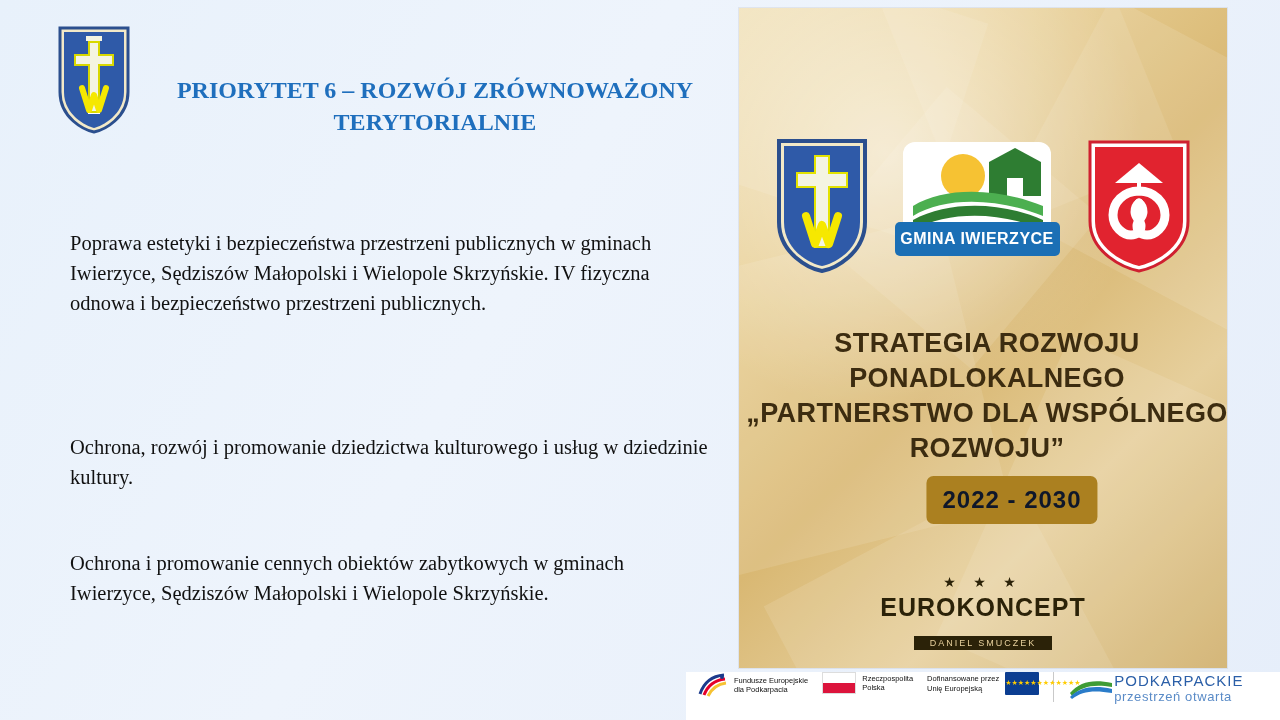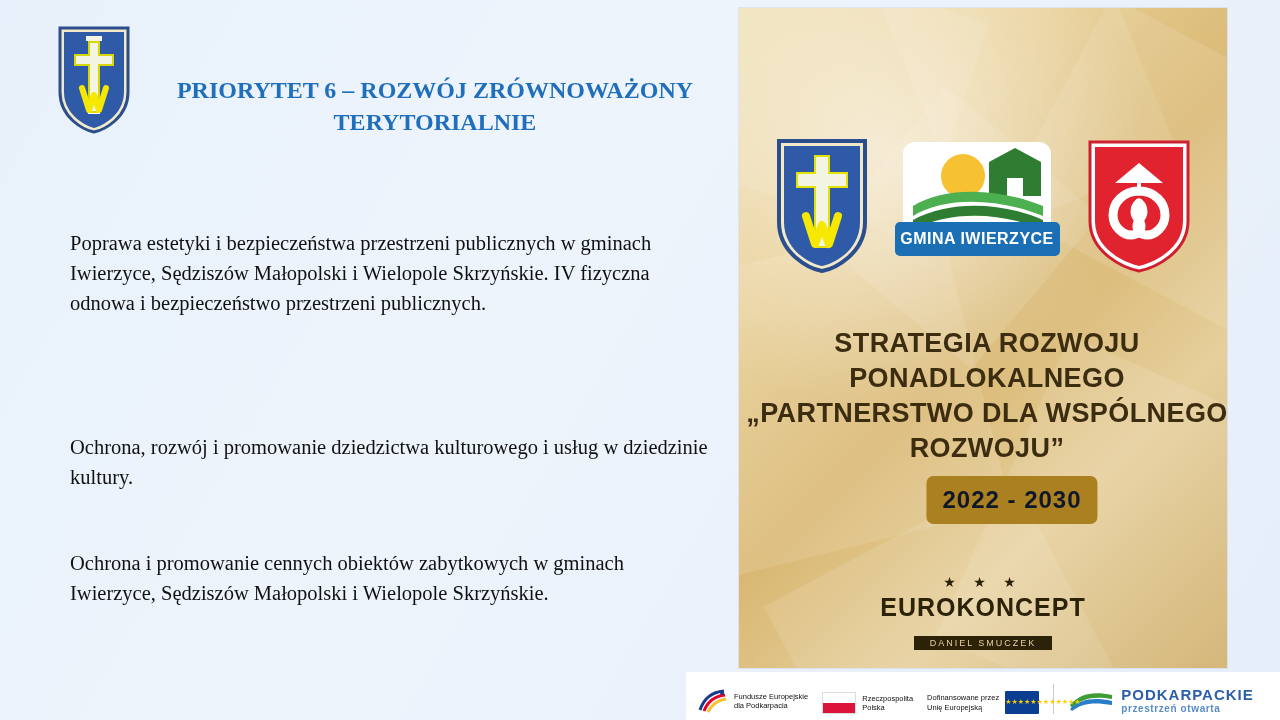--- a/index.html
+++ b/index.html
@@ -214,9 +214,9 @@
     height: 48px;
     background: #fff;
     display: flex;
-    align-items: flex-end;
+    align-items: flex-start;
     gap: 14px;
-    padding: 6px 12px;
+    padding: 0 12px;
     box-sizing: border-box;
   }
   .fund-item {

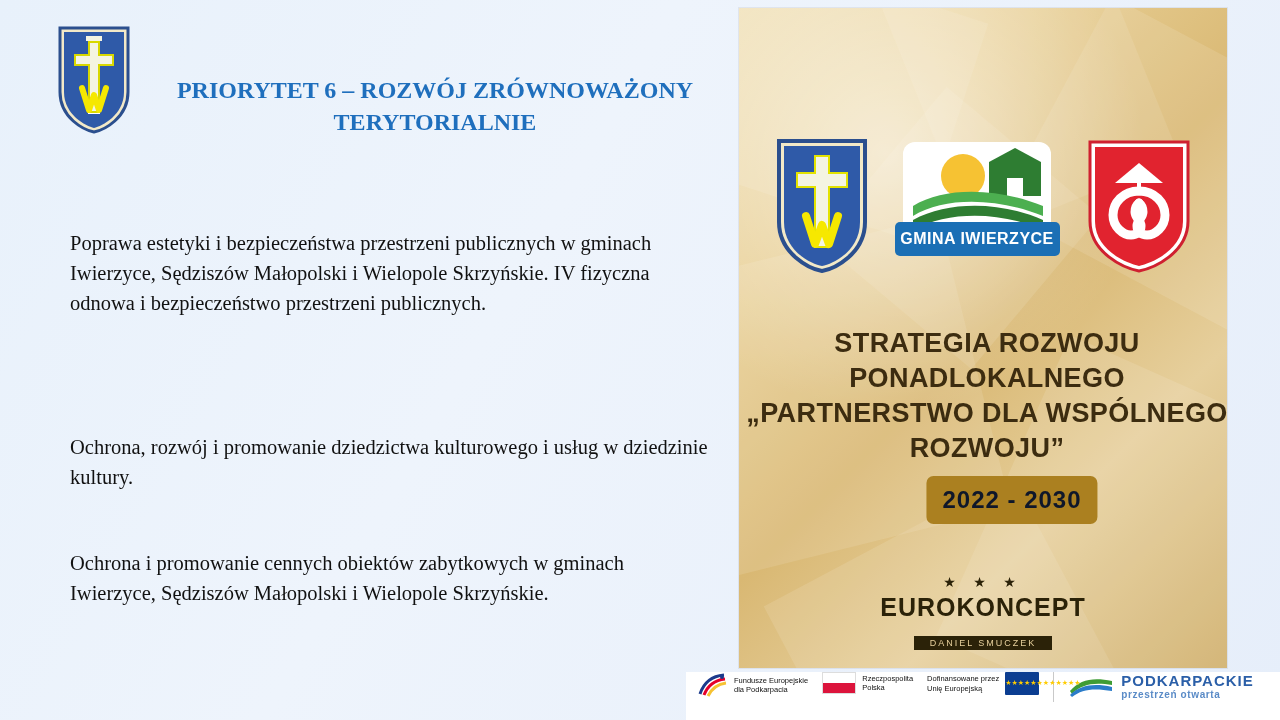--- a/index.html
+++ b/index.html
@@ -267,8 +267,6 @@
   .podkarpackie {
     display: flex;
     align-items: center;
-    gap: 7px;
-    font-weight: bold;
   }
   .podk-text {
     font-family: "Liberation Sans", sans-serif;

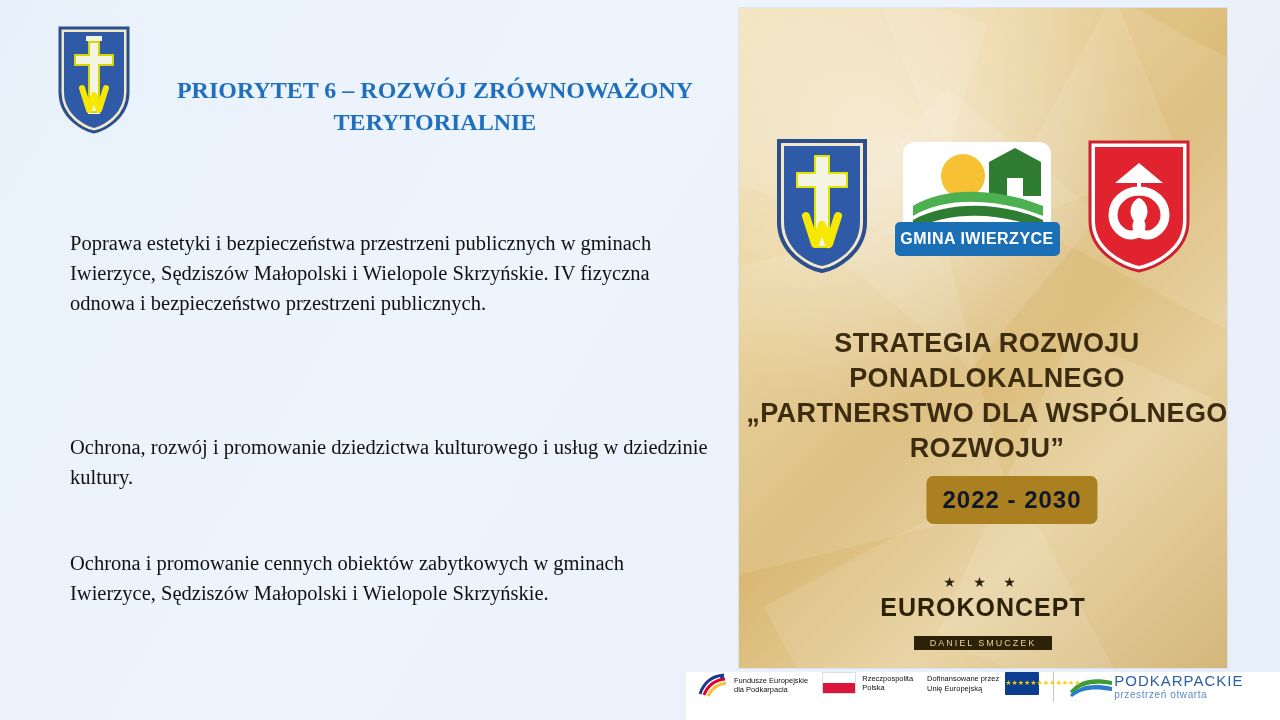--- a/index.html
+++ b/index.html
@@ -277,7 +277,7 @@
     letter-spacing: 1px;
   }
   .podk-sub {
-    font-size: 10px;
+    font-size: 13px;
     letter-spacing: .6px;
     color: #5a8bc7;
   }

